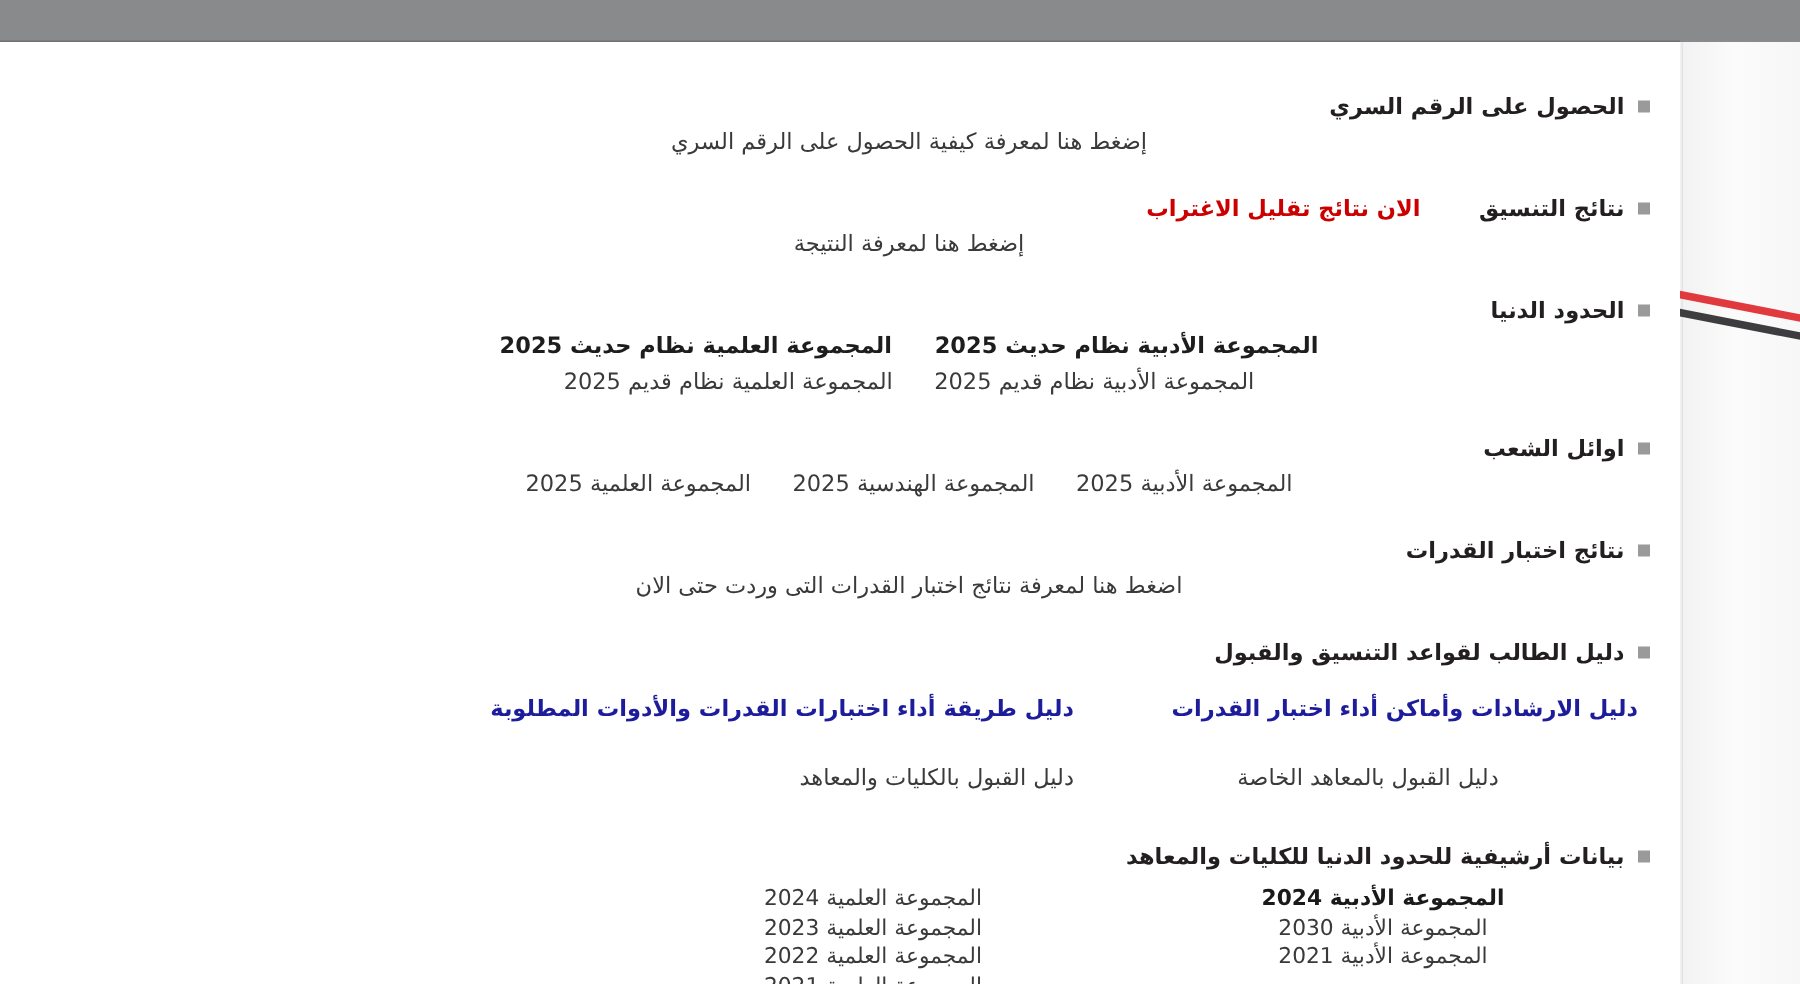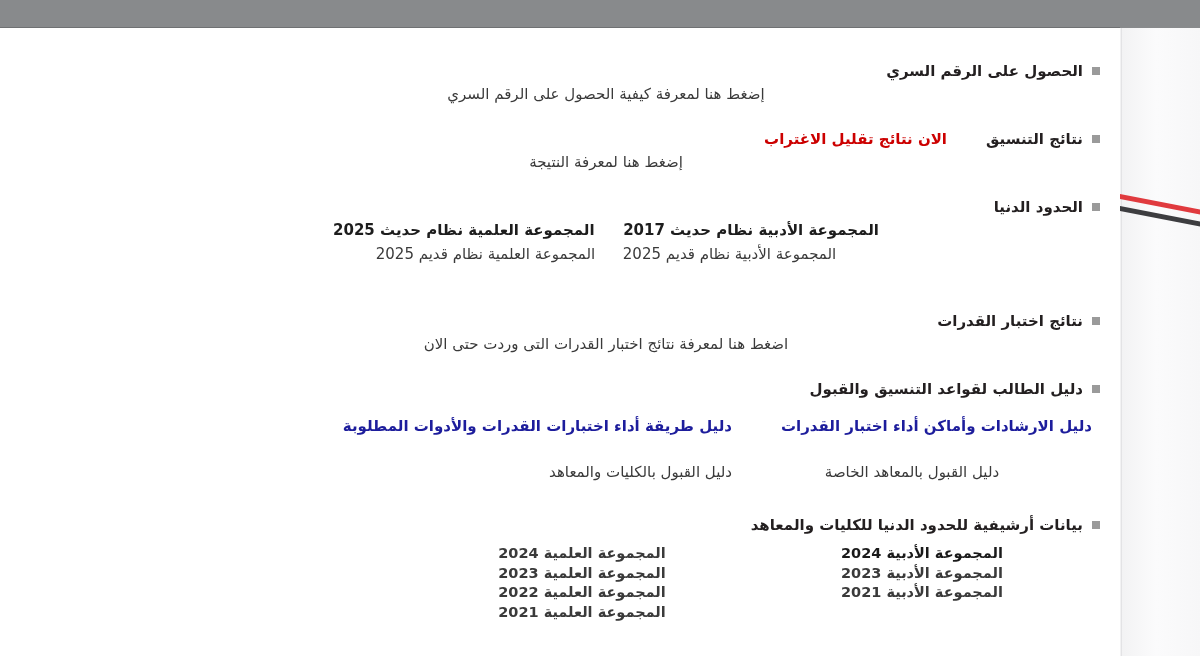--- a/index.html
+++ b/index.html
@@ -224,7 +224,7 @@
         <span class="heading-text">الحدود الدنيا</span>
       </div>
       <div class="sub bold">
-        <span>المجموعة الأدبية نظام حديث 2017</span>
+        <span>المجموعة الأدبية نظام حديث 2025</span>
         <span class="gap"></span>
         <span>المجموعة العلمية نظام حديث 2025</span>
       </div>

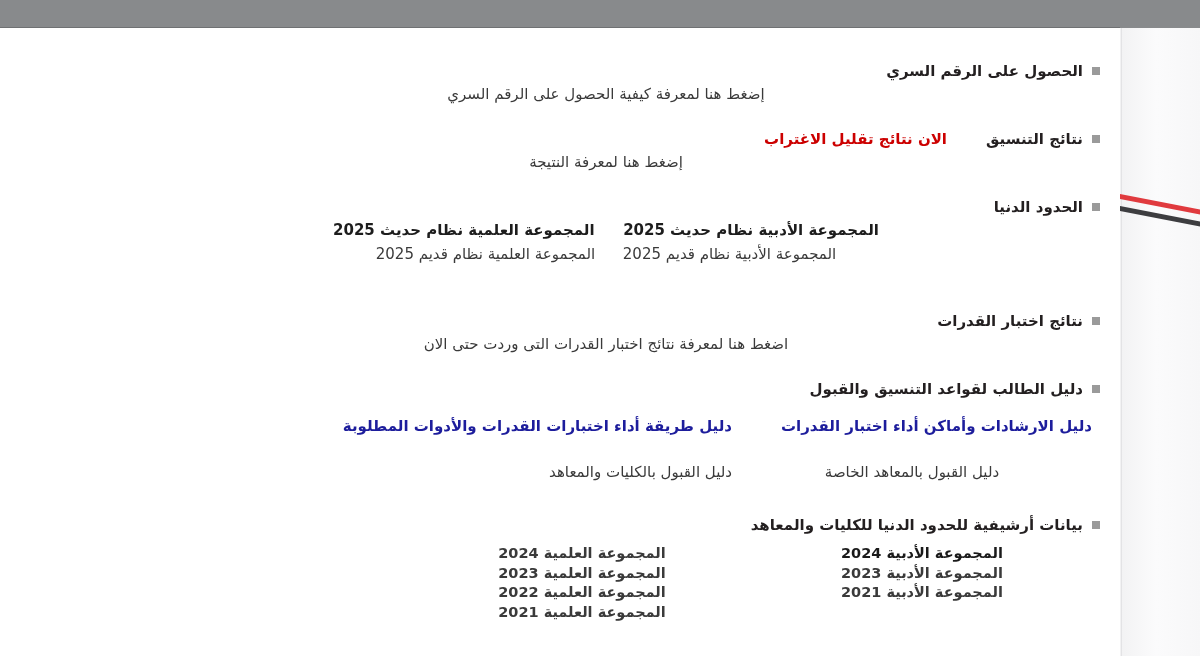--- a/index.html
+++ b/index.html
@@ -237,6 +237,19 @@
 
     <div class="spacer-md"></div>
 
+    <div class="block">
+      <div class="heading">
+        <span class="bullet"></span>
+        <span class="heading-text">اوائل الشعب</span>
+      </div>
+      <div class="sub">
+        <span>المجموعة الأدبية 2025</span>
+        <span class="gap"></span>
+        <span>المجموعة الهندسية 2025</span>
+        <span class="gap"></span>
+        <span>المجموعة العلمية 2025</span>
+      </div>
+    </div>
 
     <div class="spacer-md"></div>
 

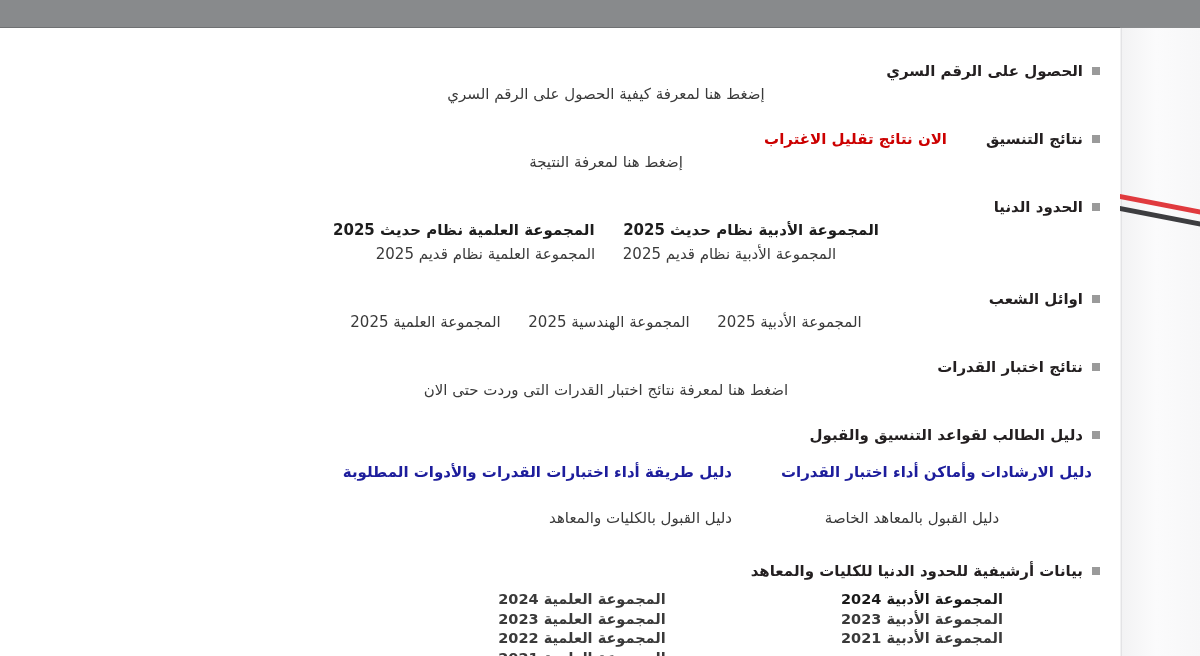--- a/index.html
+++ b/index.html
@@ -144,6 +144,7 @@
   }
   .two-col .col {
     white-space: nowrap;
+    margin-left: 16px;
   }
   .two-col .col.right { width: 360px; }
   .two-col .col.left  { width: 360px; text-align: center; }

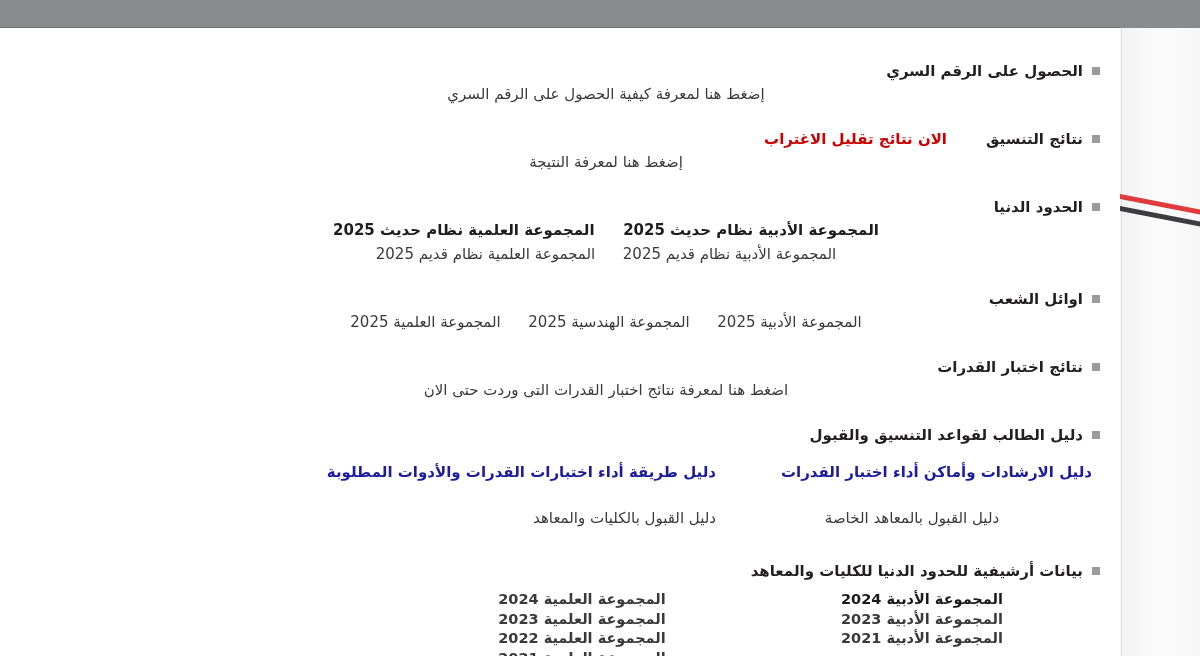--- a/index.html
+++ b/index.html
@@ -176,7 +176,6 @@
     color: #3a3a3a;
     white-space: nowrap;
     cursor: pointer;
-    font-weight: bold;
   }
   .archive .arow.bold {
     font-weight: bold;

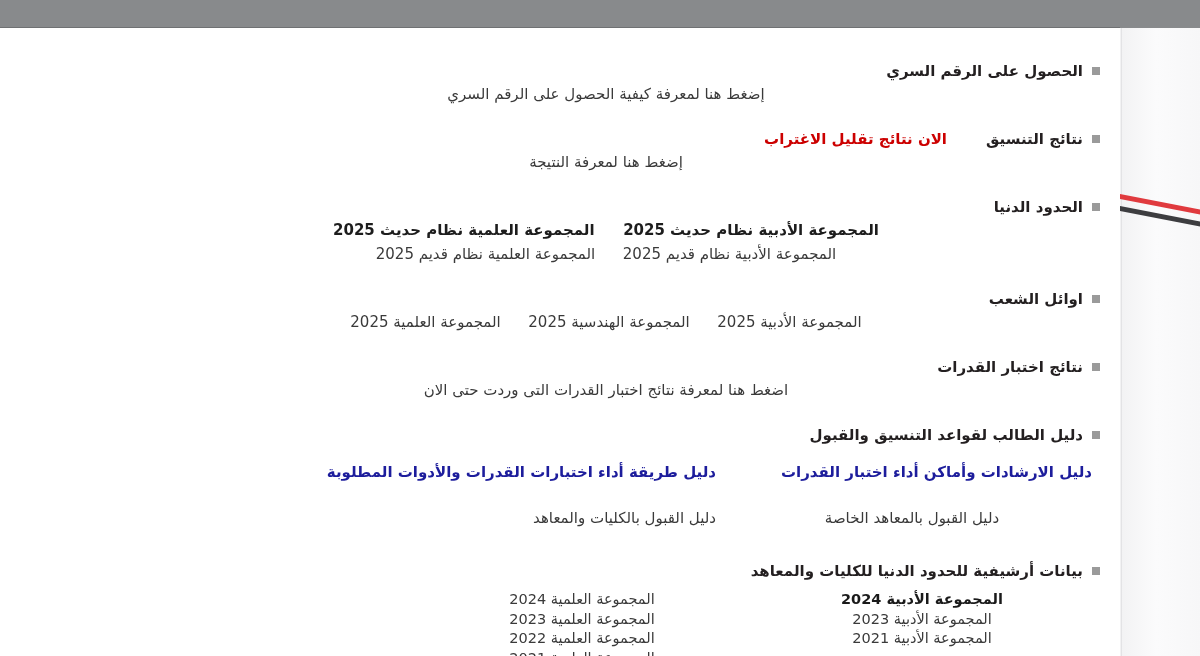--- a/index.html
+++ b/index.html
@@ -298,7 +298,7 @@
       <div class="archive">
         <div class="acol" id="archive-literary">
             <div class="arow bold">المجموعة الأدبية 2024</div>
-            <div class="arow">المجموعة الأدبية 2023</div>
+            <div class="arow">المجموعة الأدبية 2030</div>
             <div class="arow">المجموعة الأدبية 2021</div>
           </div>
         <div class="acol" id="archive-scientific">

